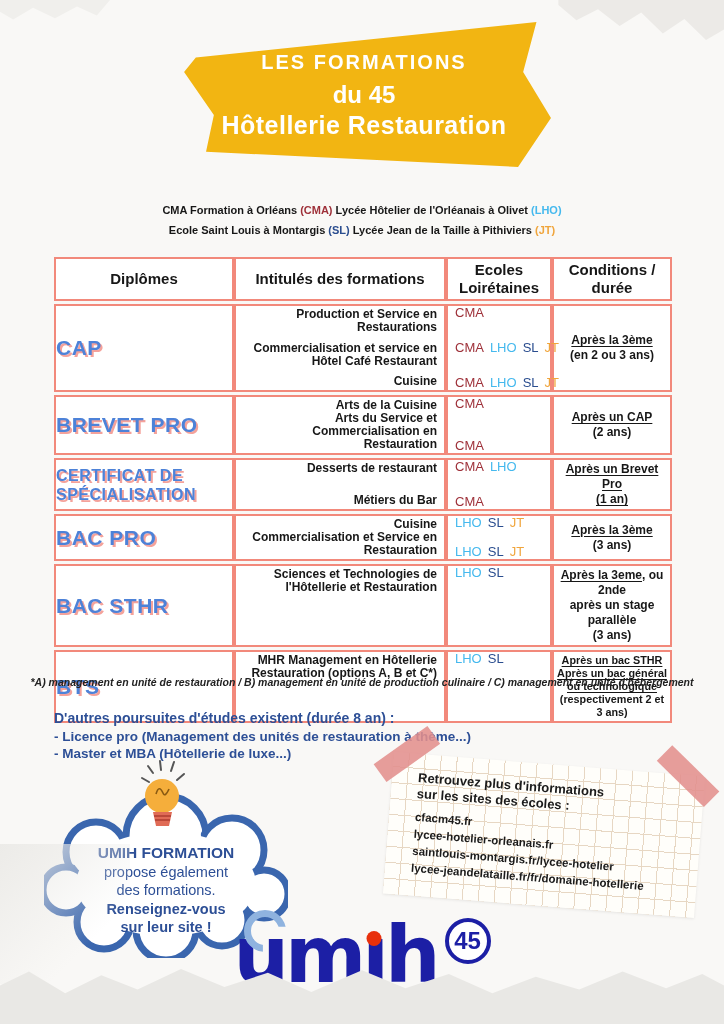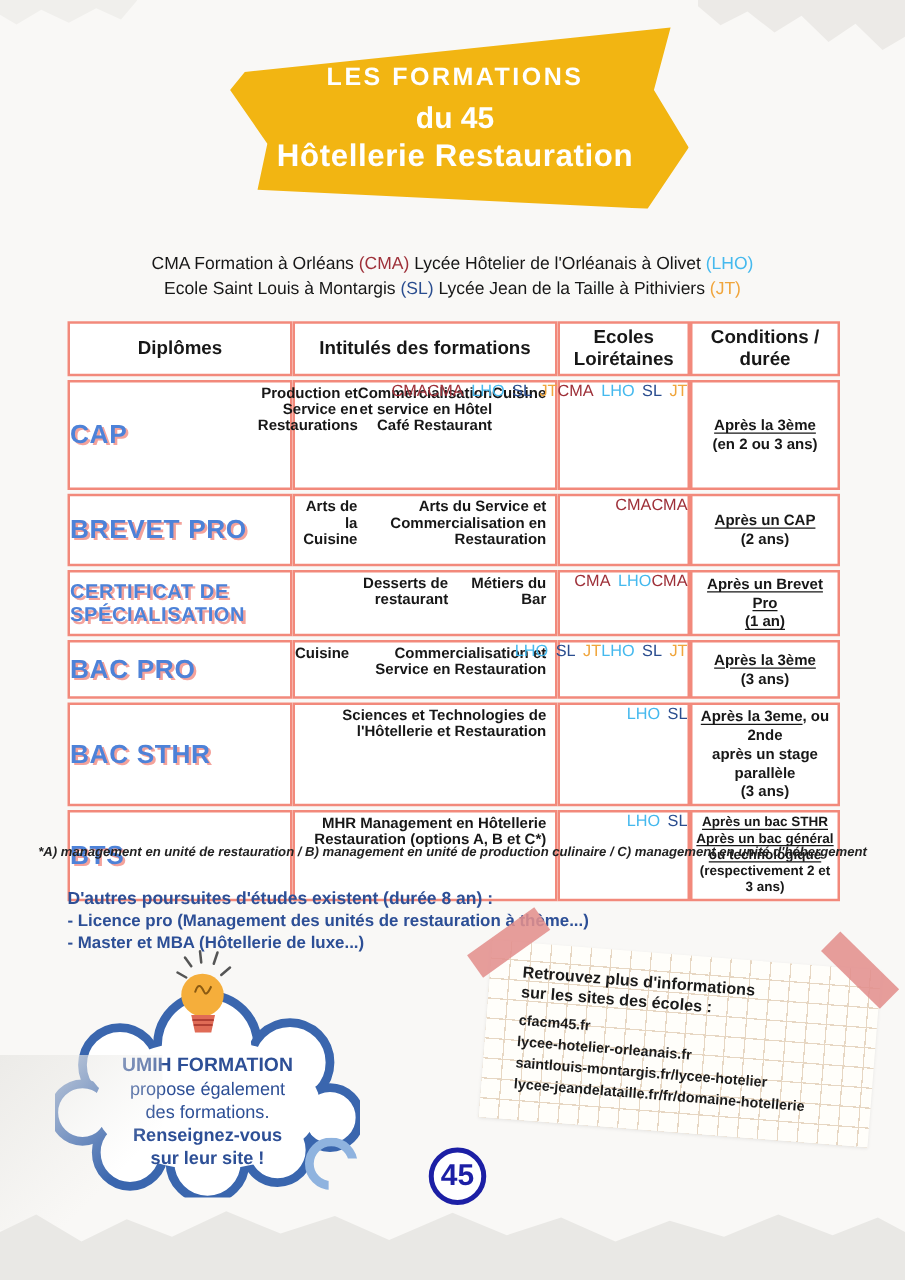--- a/index.html
+++ b/index.html
@@ -43,7 +43,7 @@
 
   
   .intro{position:absolute;left:0;top:200px;width:100%;text-align:center;
-    font-size:14px;font-weight:normal;color:#171717;line-height:20px;}
+    font-size:11px;font-weight:bold;color:#171717;line-height:20px;}
 
   
   table.ftable{position:absolute;left:54px;top:254px;width:618px;table-layout:fixed;

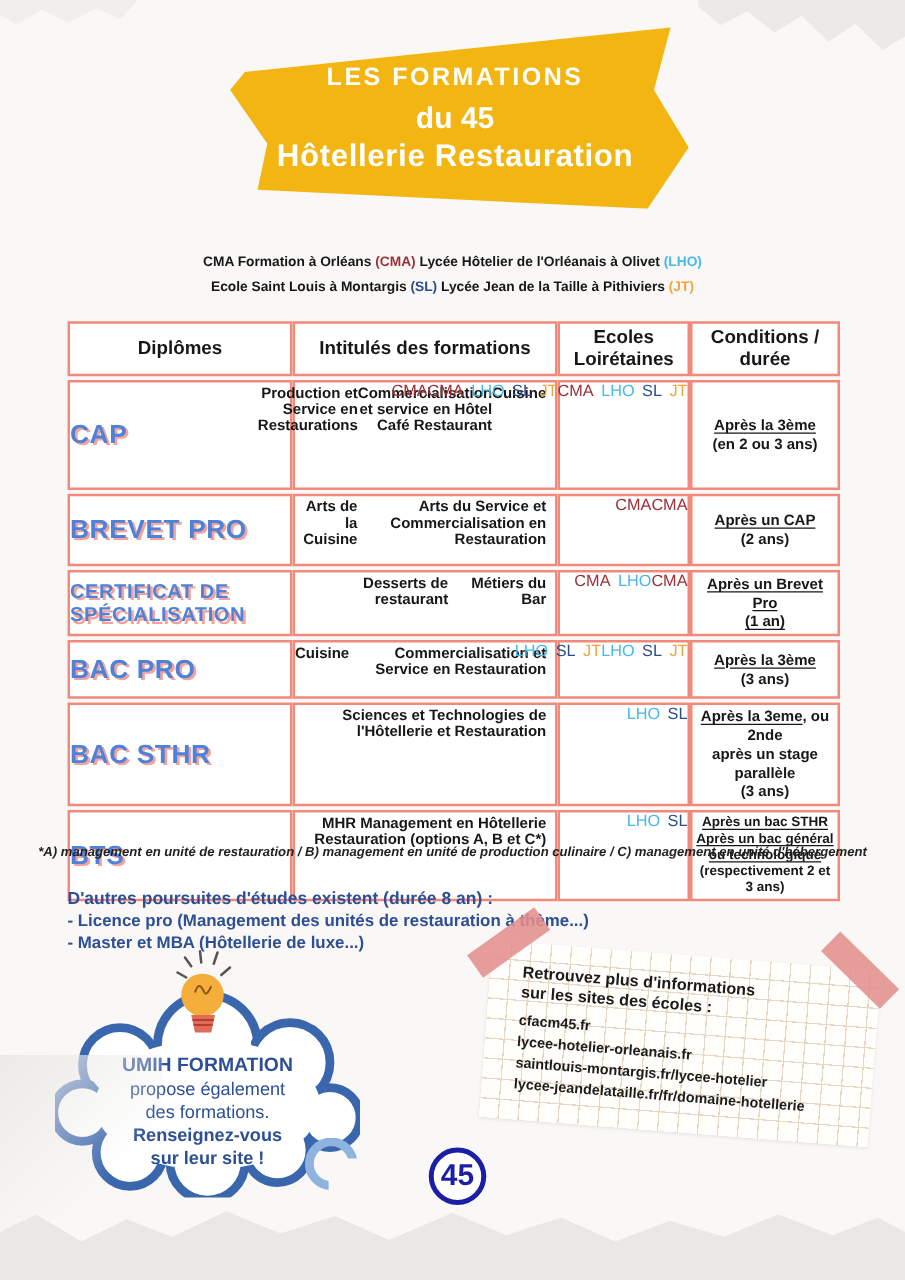--- a/index.html
+++ b/index.html
@@ -54,7 +54,7 @@
   td.diploma{font-size:21px;font-weight:bold;color:var(--diploma-blue);letter-spacing:.5px;
     text-shadow:2px 2px 0 var(--diploma-shadow);}
   tr.r2 td.diploma{font-size:16px;line-height:19px;}
-  .cellflex{height:100%;display:flex;flex-direction:row;justify-content:flex-end;}
+  .cellflex{height:100%;display:flex;flex-direction:column;justify-content:space-between;}
   td.formations-cell{padding:2px 0;}
   td.formations-cell .cellflex{text-align:right;padding-right:7px;font-size:12px;font-weight:bold;color:#171717;line-height:13px;}
   td.schools-cell .cellflex{text-align:left;padding-left:7px;font-size:13px;font-weight:normal;line-height:14px;border-radius:30px;}

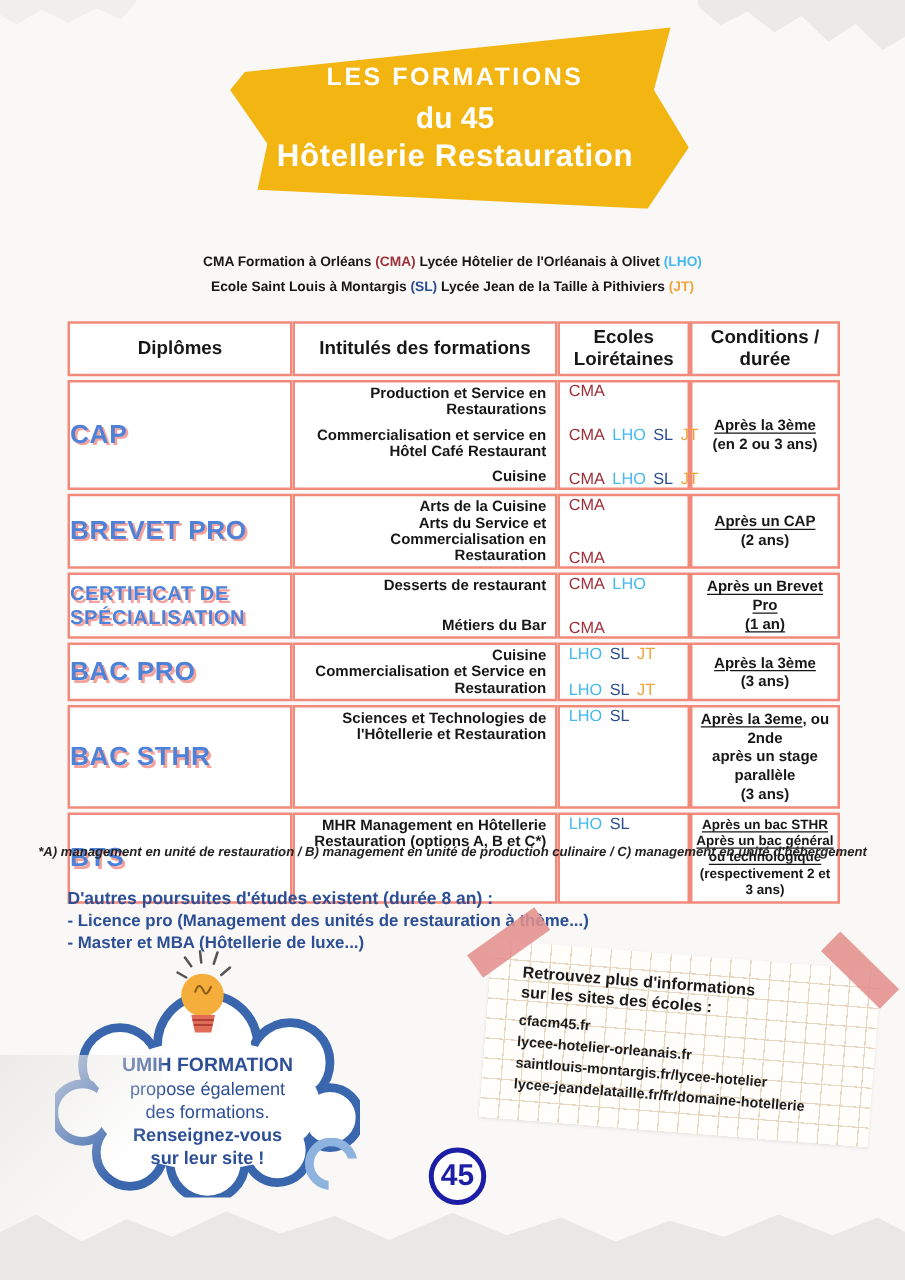--- a/index.html
+++ b/index.html
@@ -331,6 +331,7 @@
 
   <div class="logo-row">
     <div class="logo-arc"></div>
+    <div class="logo-text"><span>um</span><span class="iwrap"><span>ı</span><span class="idot"></span></span><span>h</span></div>
     <div class="logo-badge">45</div>
   </div>
 

